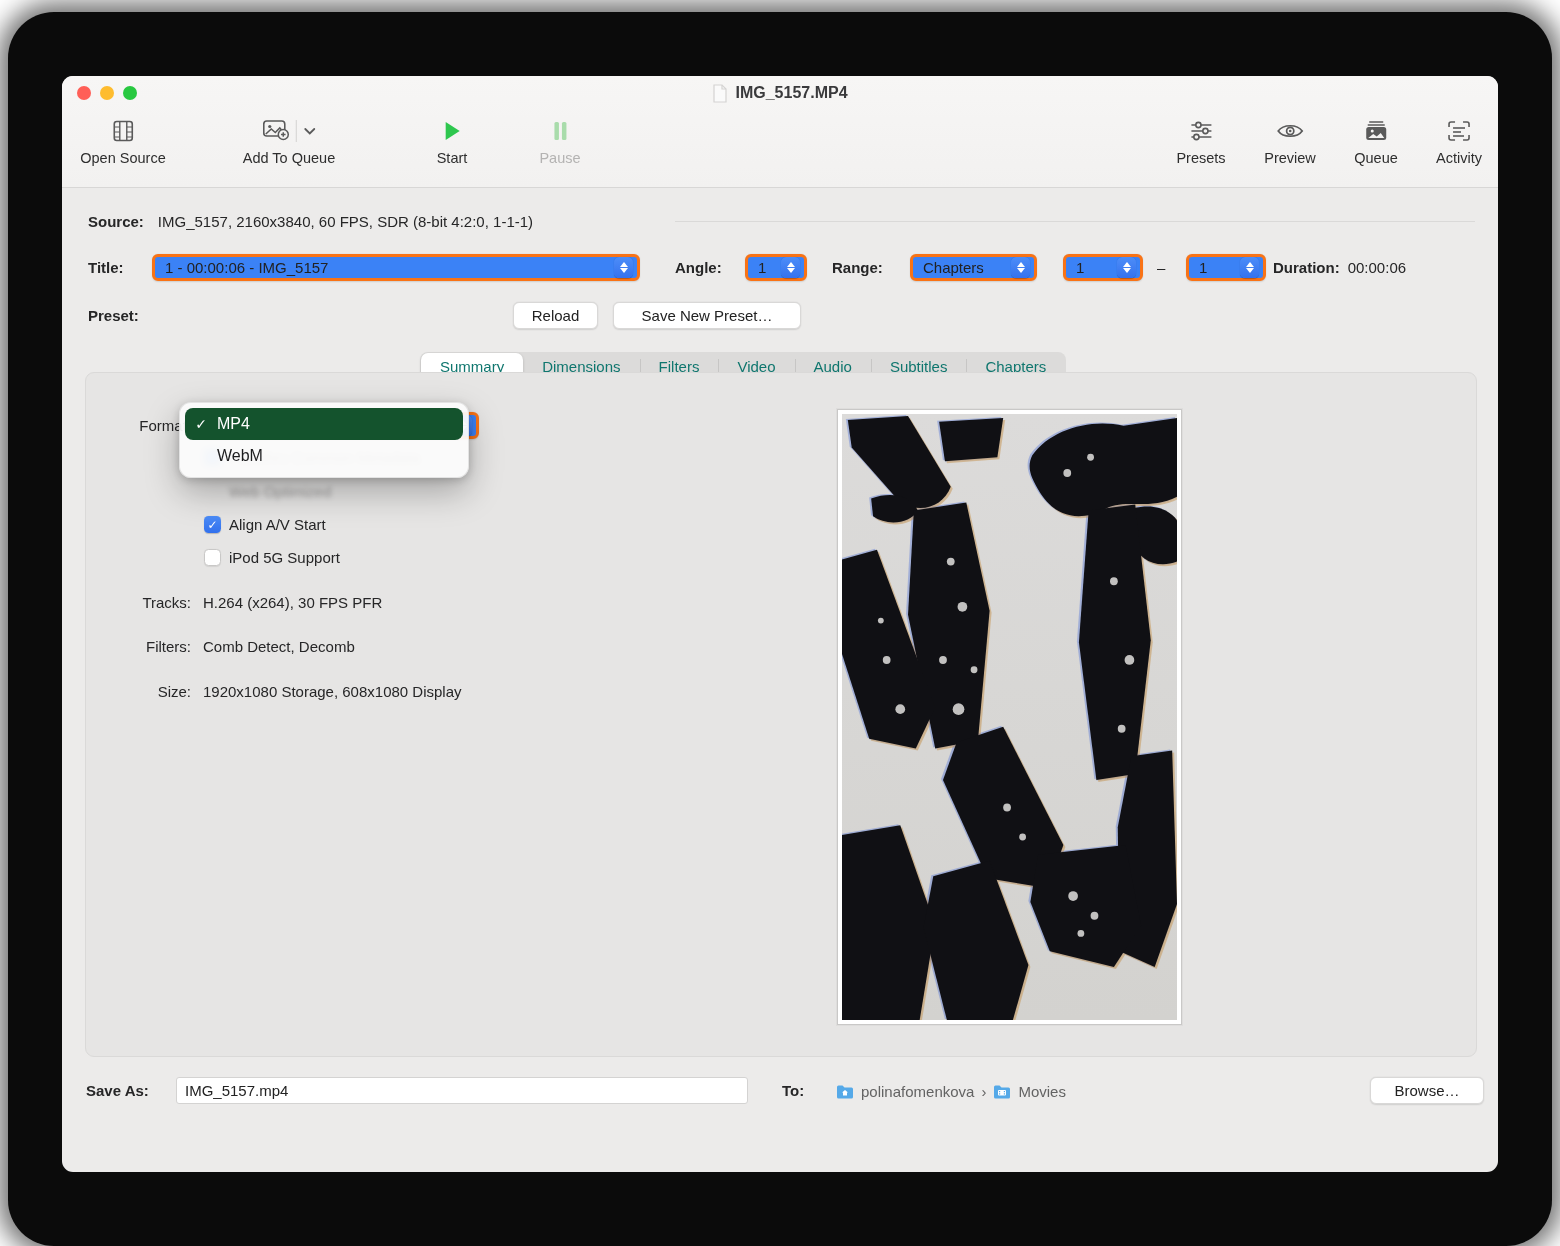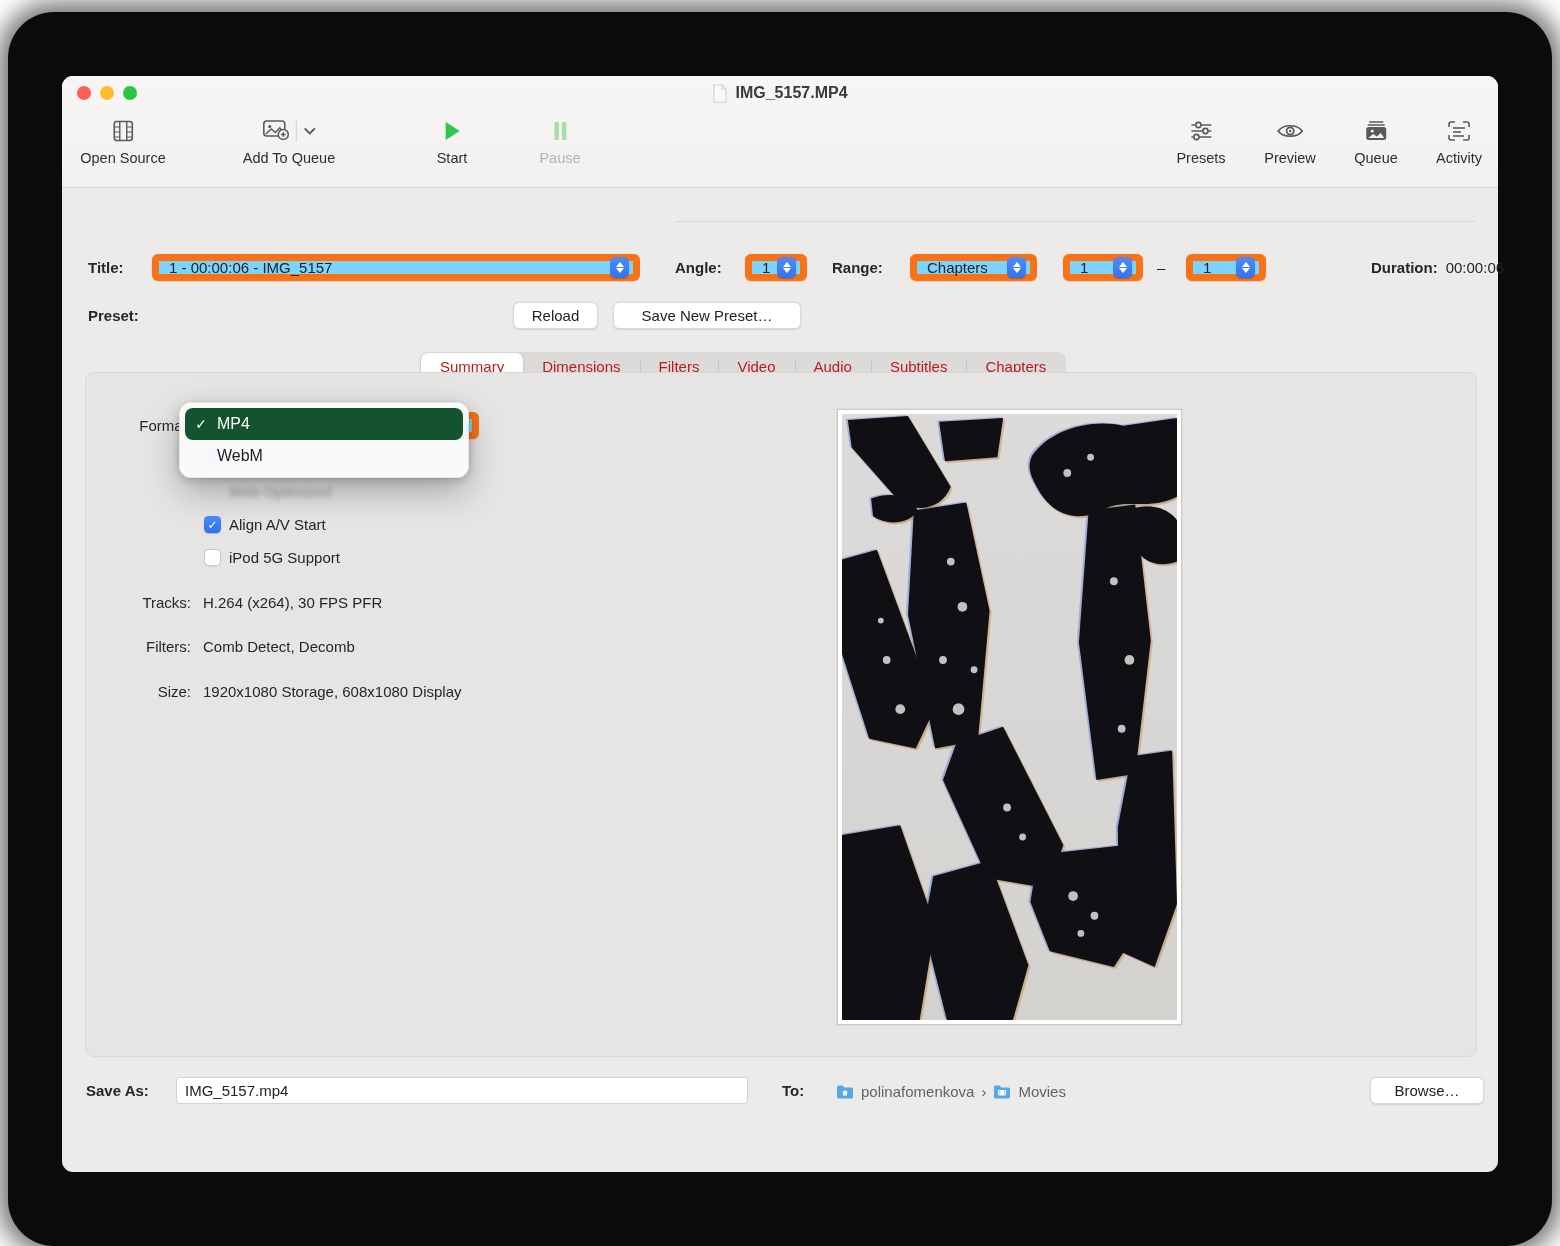--- a/index.html
+++ b/index.html
@@ -199,6 +199,10 @@
       </div>
     </div>
 
+    <div class="abs vcenter" style="left:26px;top:131px;height:28px;gap:14px;">
+      <span class="row-label">Source:</span>
+      <span class="row-value">IMG_5157, 2160x3840, 60 FPS, SDR (8-bit 4:2:0, 1-1-1)</span>
+    </div>
     <div class="divline abs" style="left:613px;right:23px;top:145px;"></div>
 
     <div class="abs row-label vcenter" style="left:26px;top:178px;height:27px;">Title:</div>

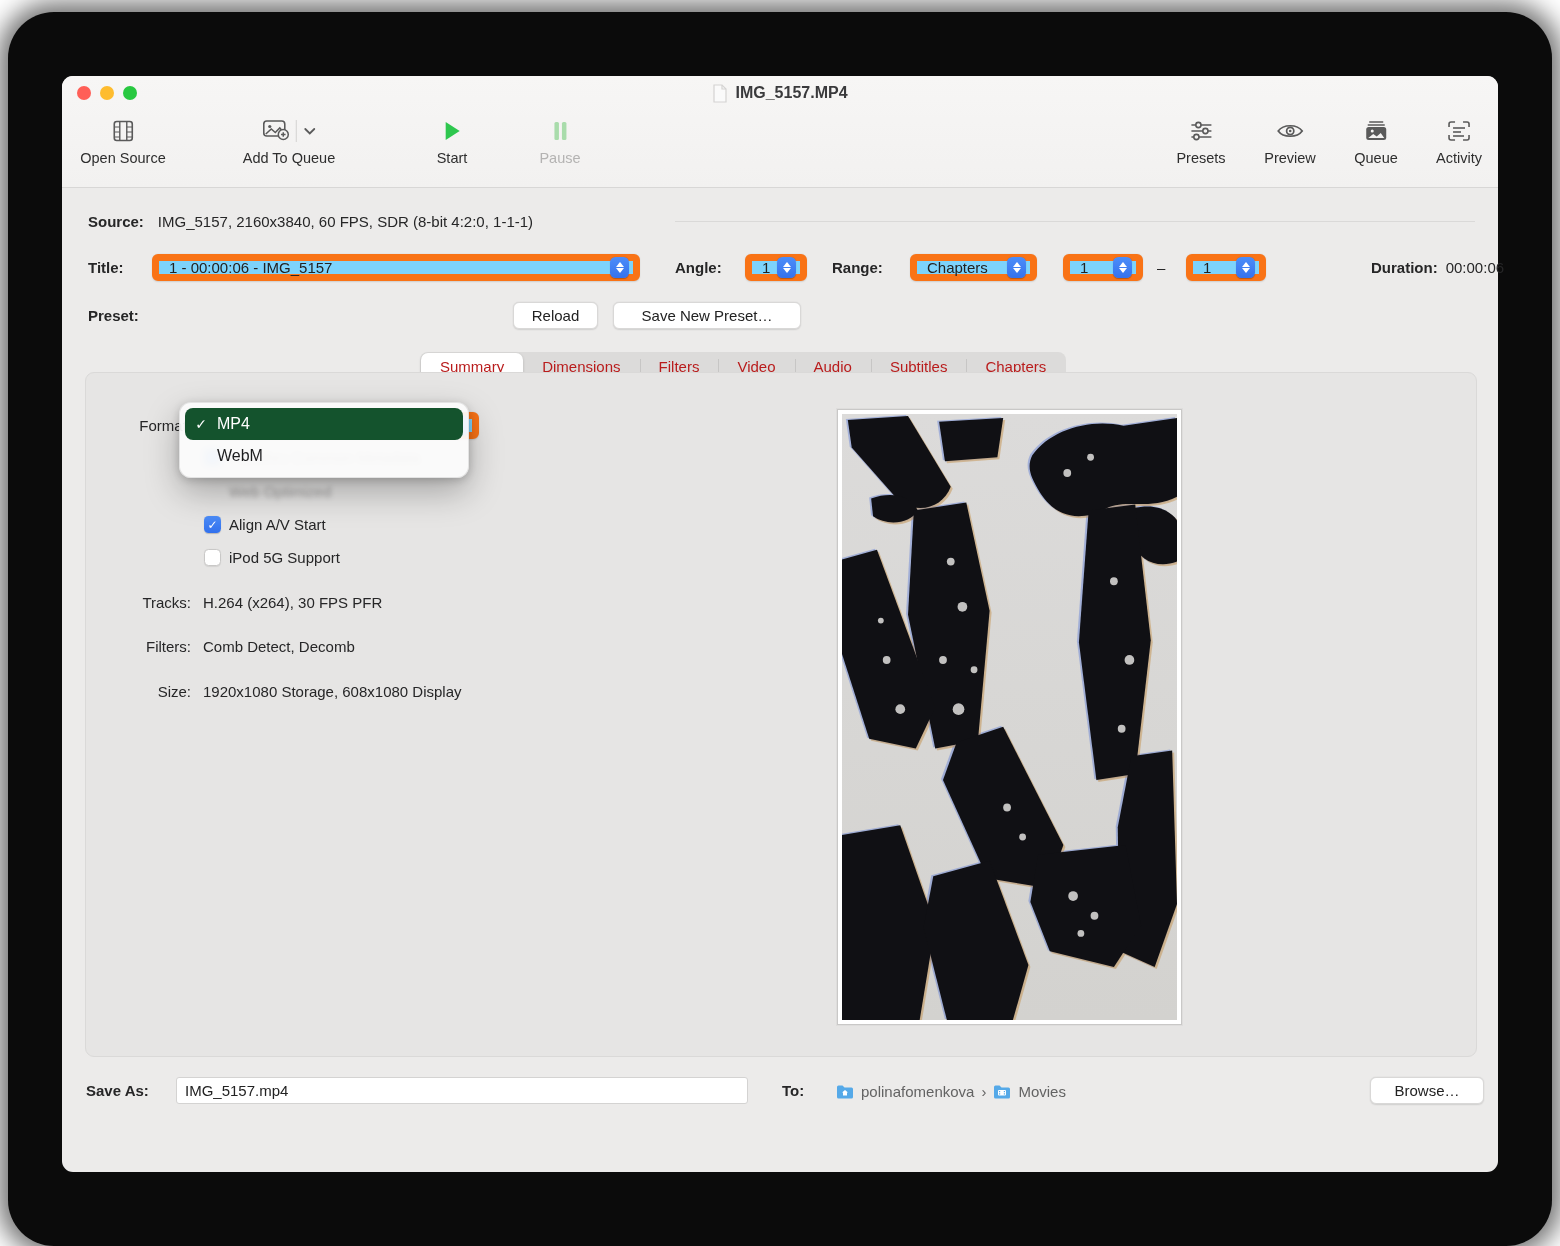--- a/index.html
+++ b/index.html
@@ -26,7 +26,7 @@
   .vcenter{display:flex;align-items:center;}
   .divline{height:1px;background:#DAD9D8;}
   
-  .mselect{background:#7dd3fc;border:7px solid #f97316;border-radius:6px;height:27px;display:flex;align-items:center;box-shadow:0 .5px 1.5px rgba(0,0,0,.12);padding-left:10px;padding-right:4px;font-size:15px;color:#222;}
+  .mselect{background:#3b82f6;border:3px solid #f97316;border-radius:6px;height:27px;display:flex;align-items:center;box-shadow:0 .5px 1.5px rgba(0,0,0,.12);padding-left:10px;padding-right:4px;font-size:15px;color:#222;}
   .mselect .grow{flex:1;}
   .stepper{width:19px;height:21px;border-radius:5.5px;background:linear-gradient(#4C8DF8,#3572EE);display:flex;flex-direction:column;align-items:center;justify-content:center;gap:1px;box-shadow:0 .5px 1px rgba(0,0,0,.25);}
   .chev-dn-btn{width:19px;height:21px;border-radius:5.5px;background:linear-gradient(#4C8DF8,#3572EE);display:flex;align-items:center;justify-content:center;box-shadow:0 .5px 1px rgba(0,0,0,.25);}

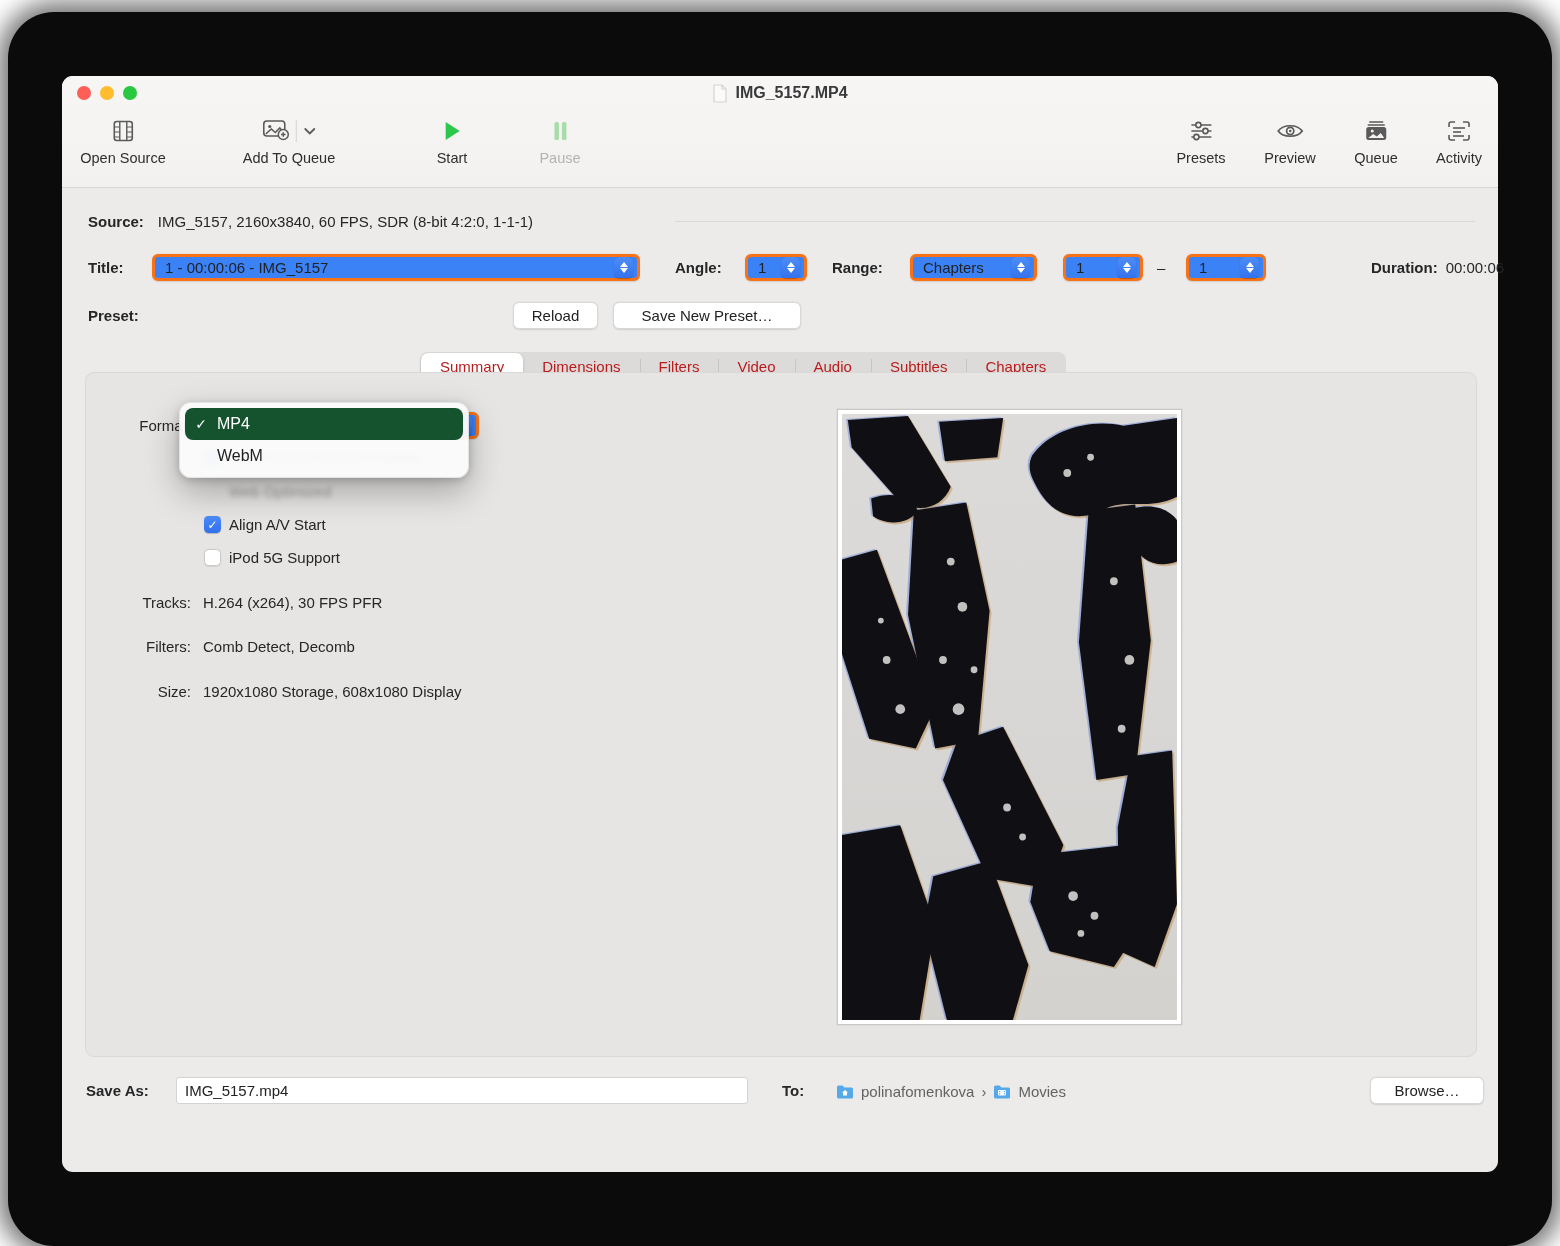--- a/index.html
+++ b/index.html
@@ -244,7 +244,7 @@
           <span class="tri-dn"></span>
         </span>
     </div>
-    <div class="abs vcenter" style="left:1309px;top:178px;height:27px;gap:8px;">
+    <div class="abs vcenter" style="left:1211px;top:178px;height:27px;gap:8px;">
       <span class="row-label">Duration:</span>
       <span class="row-value">00:00:06</span>
     </div>

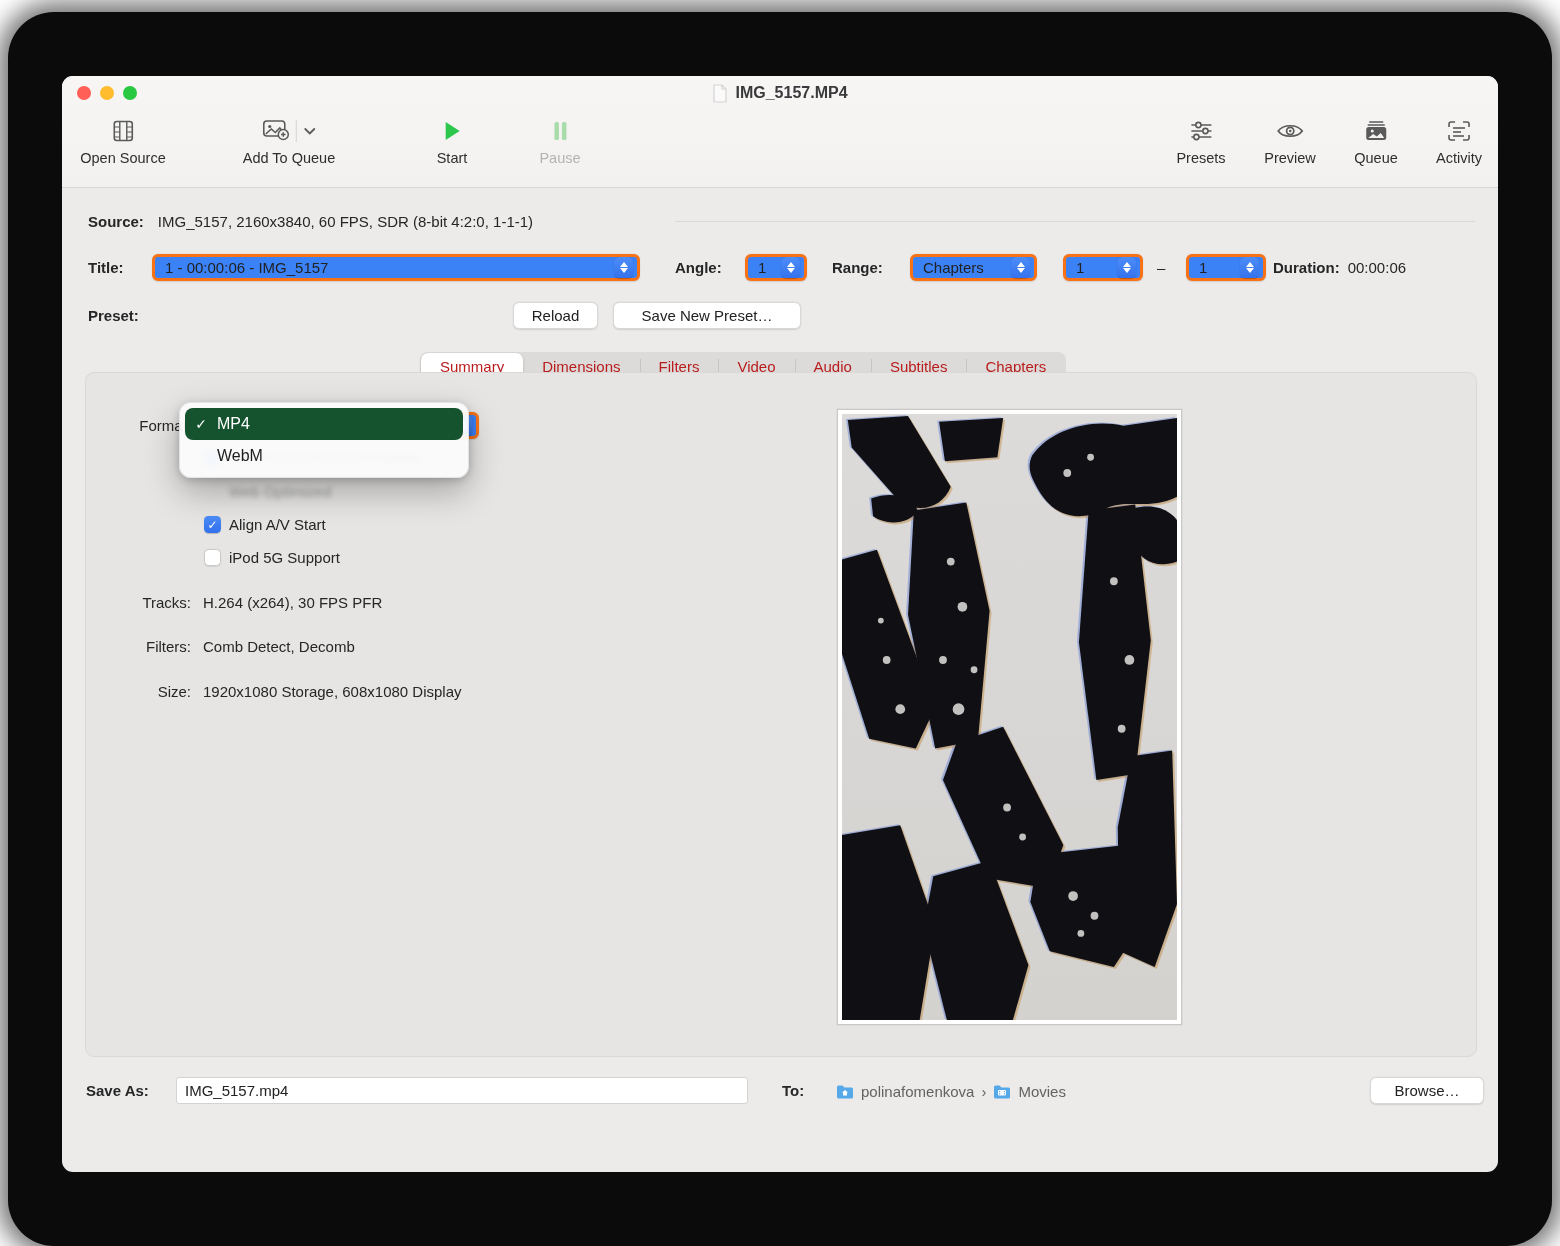--- a/index.html
+++ b/index.html
@@ -35,7 +35,7 @@
   .push-btn{background:#FFFFFF;border:1px solid #D9D8D7;border-radius:6px;height:27px;display:flex;align-items:center;justify-content:center;font-size:15px;color:#222;box-shadow:0 .5px 1.5px rgba(0,0,0,.12);padding:8px 14px;white-space:nowrap;}
   
   .segbar{position:absolute;left:358px;top:276px;height:29px;background:#DCDBDA;border-radius:8px;display:flex;align-items:center;padding:1px;}
-  .seg{height:27px;display:flex;align-items:center;padding:0 19px;font-size:15px;color:#b91c1c;position:relative;border-radius:7px;white-space:nowrap;}
+  .seg{height:27px;display:flex;align-items:center;padding:0 19px;font-size:15px;color:#0f766e;position:relative;border-radius:7px;white-space:nowrap;}
   .seg.selected{background:#FFFFFF;box-shadow:0 1px 3px rgba(0,0,0,.18);font-weight:normal;}
   .seg:not(.selected):not(:first-child)::before{content:"";position:absolute;left:0;top:6px;bottom:6px;width:1px;background:#C7C6C5;}
   .seg.selected + .seg::before{display:none;}

